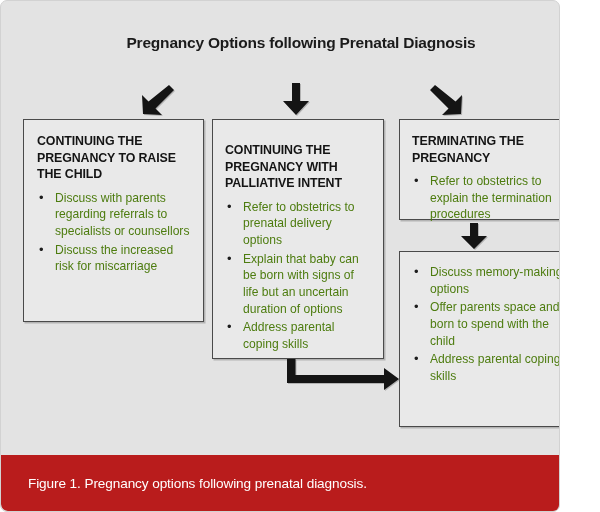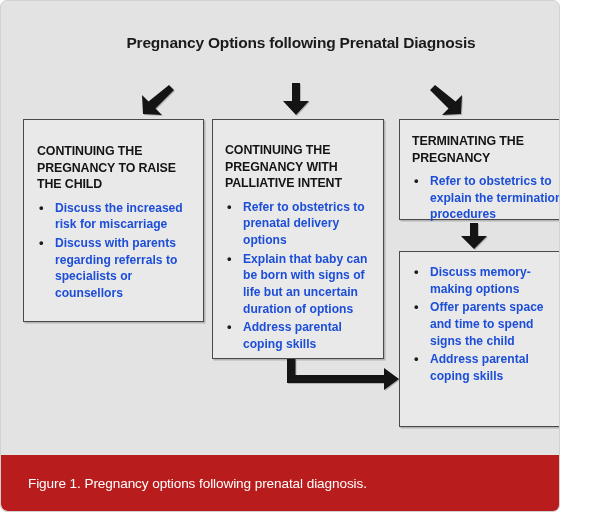--- a/index.html
+++ b/index.html
@@ -80,7 +80,7 @@
 
   #box-continue-raise {
     left: 22px;  top: 118px;  width: 181px;  height: 203px;
-    padding: 23px 13px 10px 13px;
+    padding: 13px 13px 10px 13px;
   }
   #box-continue-palliative {
     left: 211px; top: 118px;  width: 172px;  height: 240px;

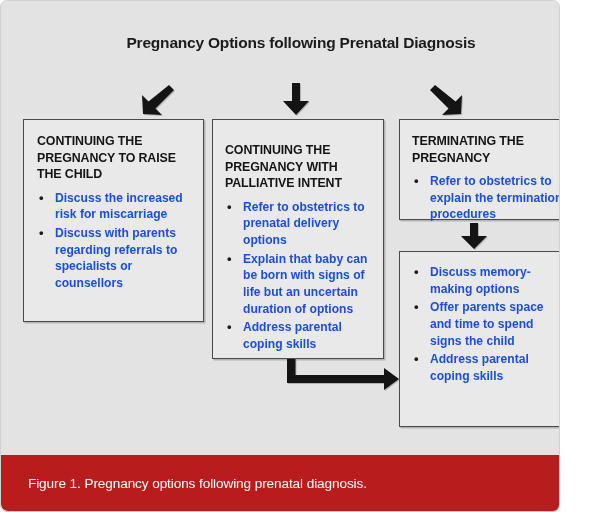--- a/index.html
+++ b/index.html
@@ -65,9 +65,8 @@
     padding-left: 18px;
     font-size: 12.1px;
     line-height: 1.38;
-    color: #1d4ed8;
+    color: #4d7c0f;
     margin-bottom: 2px;
-    font-weight: bold;
   }
   .bullet-item::before {
     content: "\2022";

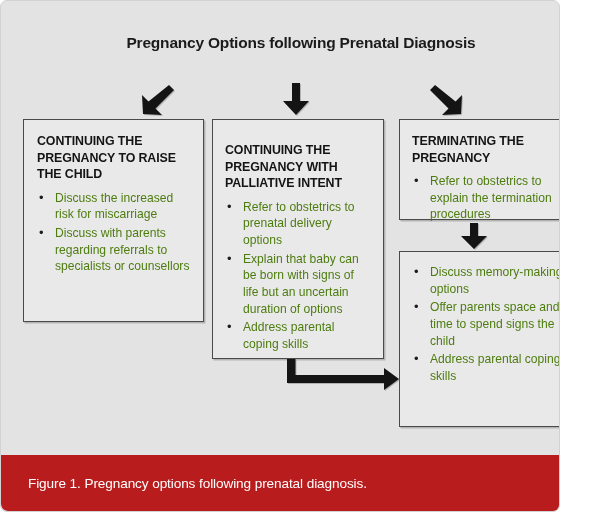--- a/index.html
+++ b/index.html
@@ -153,8 +153,8 @@
   <div class="flow-box" id="box-continue-raise">
     <div class="box-heading">CONTINUING THE PREGNANCY TO RAISE THE CHILD</div>
     <ul class="bullet-list">
+      <li class="bullet-item">Discuss with parents regarding referrals to specialists or counsellors</li>
       <li class="bullet-item">Discuss the increased risk for miscarriage</li>
-      <li class="bullet-item">Discuss with parents regarding referrals to specialists or counsellors</li>
     </ul>
   </div>
 

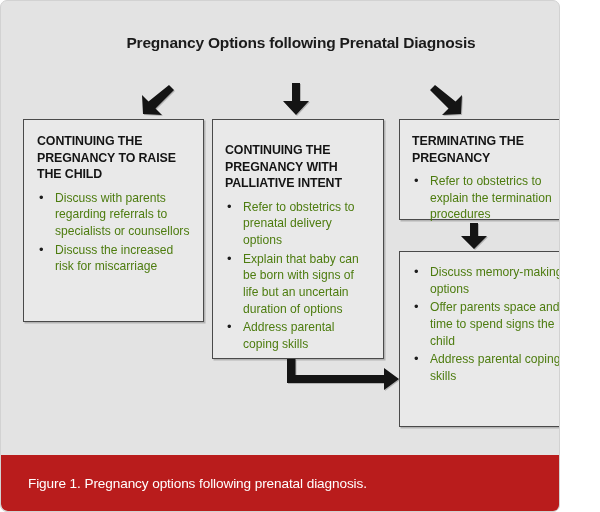--- a/index.html
+++ b/index.html
@@ -181,7 +181,7 @@
   <div class="flow-box" id="box-terminate-followup">
     <ul class="bullet-list">
       <li class="bullet-item">Discuss memory-making options</li>
-      <li class="bullet-item">Offer parents space and time to spend signs the child</li>
+      <li class="bullet-item">Offer parents space and born to spend with the child</li>
       <li class="bullet-item">Address parental coping skills</li>
     </ul>
   </div>

